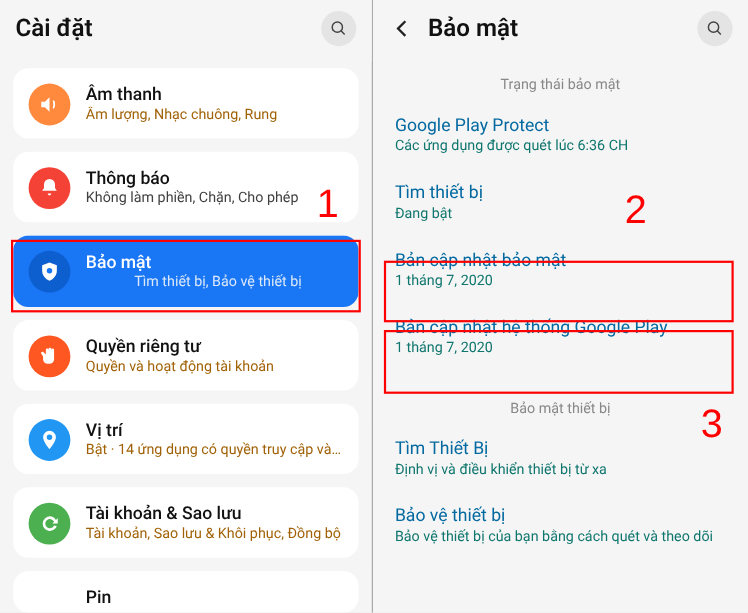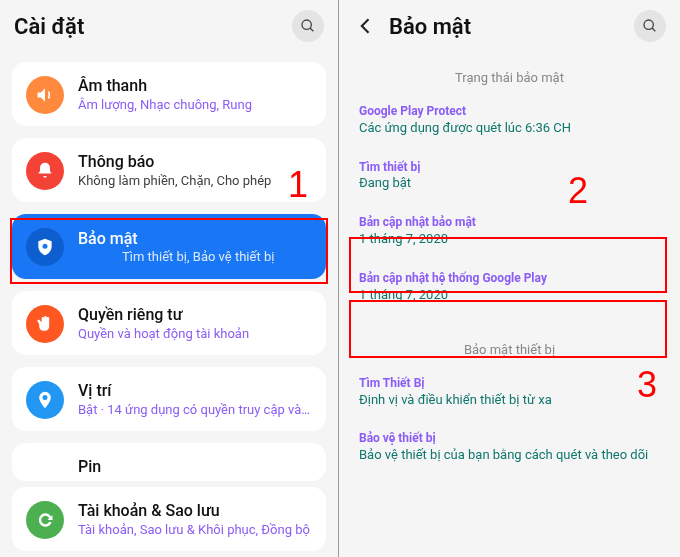--- a/index.html
+++ b/index.html
@@ -72,7 +72,7 @@
   .icon-wrap svg { width: 20px; height: 20px; fill: #fff; }
   .row-text { flex: 1; min-width: 0; }
   .row-title { font-size: 16px; color: #111; font-weight: 500; line-height: 1.3; }
-  .row-sub { font-size: 13px; color: #8b5cf6; line-height: 1.3; white-space: nowrap; overflow: hidden; text-overflow: ellipsis; }
+  .row-sub { font-size: 13px; color: #a16207; line-height: 1.3; white-space: nowrap; overflow: hidden; text-overflow: ellipsis; }
   .row-sub-wrap { font-size: 13px; color: #404040; line-height: 1.3; }
 
   .ic-orange { background: #ff8a3d; }

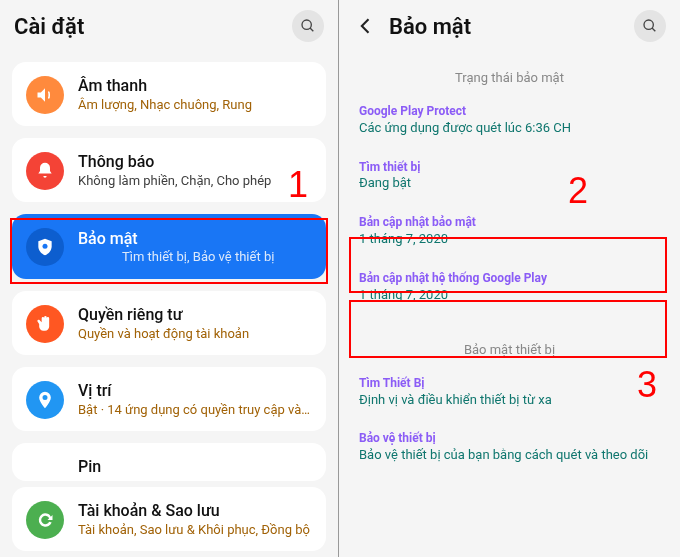--- a/index.html
+++ b/index.html
@@ -97,7 +97,7 @@
     padding: 10px 20px 12px 20px;
     background: #f5f5f5;
   }
-  .r-title { font-size: 12px; color: #8b5cf6; font-weight: 700; line-height: 1.4; }
+  .r-title { font-size: 16px; color: #0369a1; font-weight: 400; line-height: 1.4; }
   .r-sub { font-size: 13px; color: #0f766e; line-height: 1.3; white-space: nowrap; overflow: hidden; text-overflow: ellipsis; }
 
   

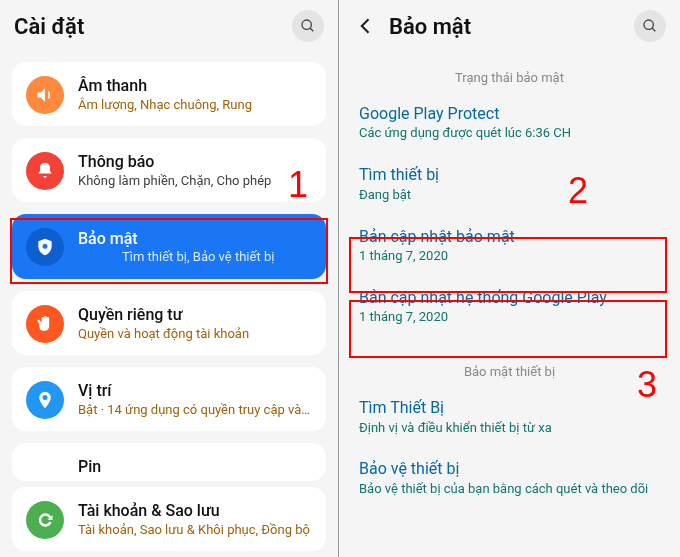--- a/index.html
+++ b/index.html
@@ -201,24 +201,24 @@
     </div>
   </div>
 
+  <div class="card">
+    <div class="row">
+      <div class="icon-wrap ic-green">
+        <svg viewBox="0 0 24 24">
+            <path d="M12 4a8 8 0 0 1 7 4l2-2v6h-6l2-2a5 5 0 1 0 0 4l3 1a8 8 0 1 1-8-11z"></path>
+          </svg>
+      </div>
+      <div class="row-text">
+        <div class="row-title">Tài khoản &amp; Sao lưu</div>
+        <div class="row-sub">Tài khoản, Sao lưu &amp; Khôi phục, Đồng bộ</div>
+      </div>
+    </div>
+  </div>
+
   <div class="card" style="margin-bottom:0">
     <div class="row" style="padding-bottom:4px">
       <div class="row-text" style="margin-left:52px">
         <div class="row-title">Pin</div>
-      </div>
-    </div>
-  </div>
-
-  <div class="card">
-    <div class="row">
-      <div class="icon-wrap ic-green">
-        <svg viewBox="0 0 24 24">
-            <path d="M12 4a8 8 0 0 1 7 4l2-2v6h-6l2-2a5 5 0 1 0 0 4l3 1a8 8 0 1 1-8-11z"></path>
-          </svg>
-      </div>
-      <div class="row-text">
-        <div class="row-title">Tài khoản &amp; Sao lưu</div>
-        <div class="row-sub">Tài khoản, Sao lưu &amp; Khôi phục, Đồng bộ</div>
       </div>
     </div>
   </div>

